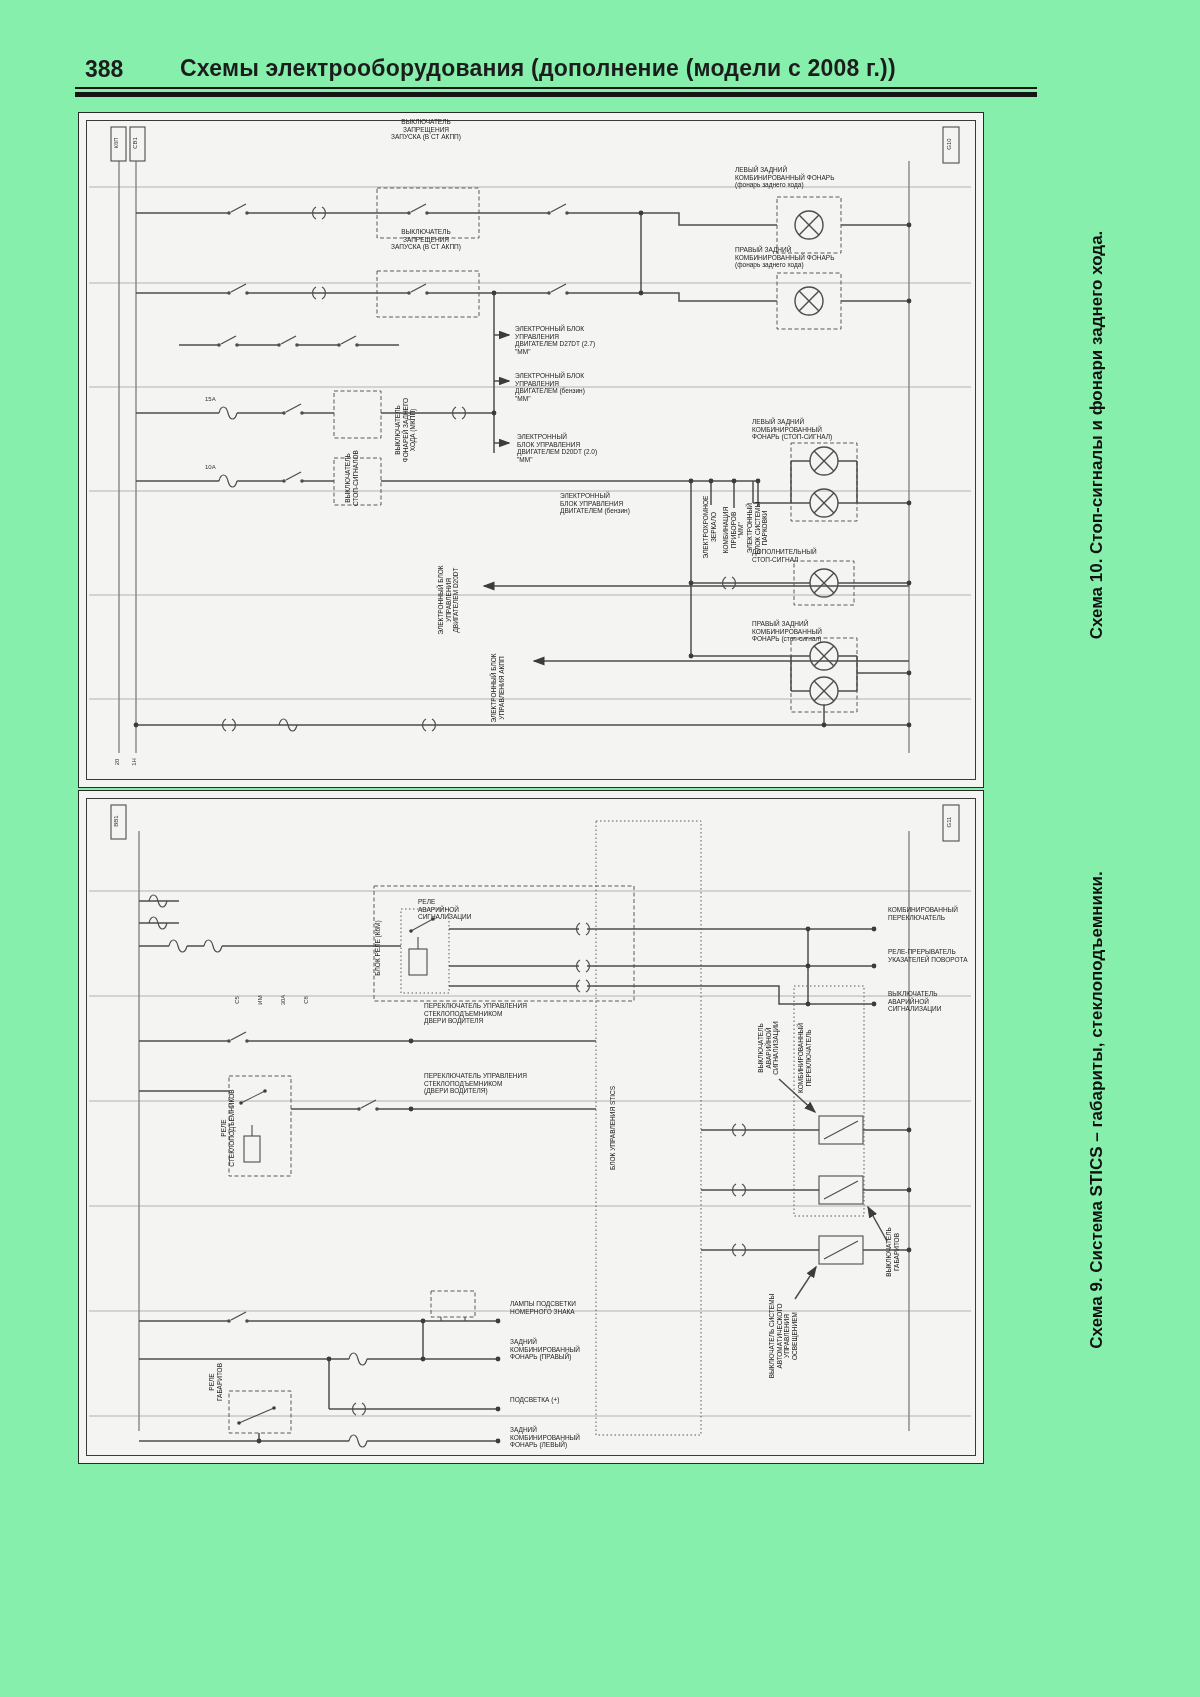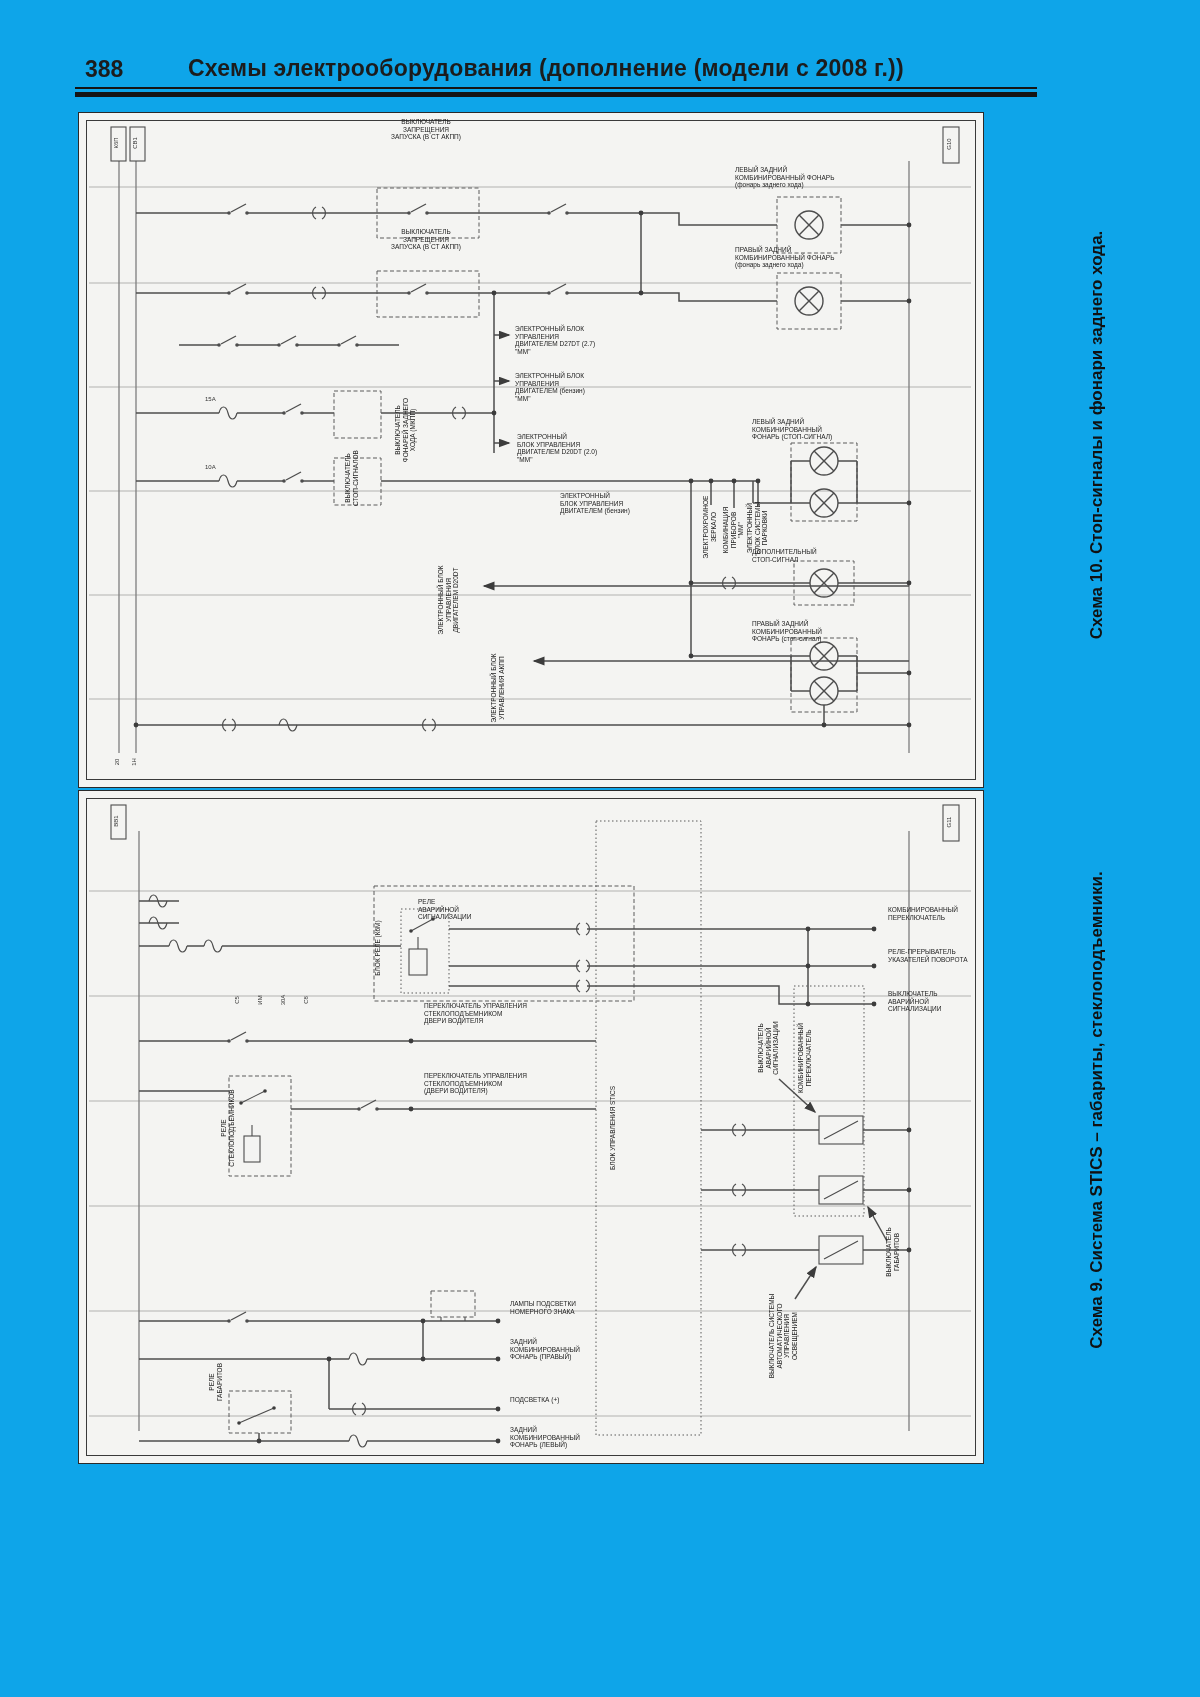--- a/index.html
+++ b/index.html
@@ -3,7 +3,7 @@
 <meta charset="utf-8">
 <style>
   html,body{margin:0;padding:0;background:#e8e8e6;}
-  .page{position:relative;width:1200px;height:1697px;background:#0ea5e9;
+  .page{position:relative;width:1200px;height:1697px;background:#86efac;
         font-family:"Liberation Sans",sans-serif;color:#1c1c1c;overflow:hidden;}
   .pgnum{position:absolute;left:85px;top:56px;font-size:23px;font-weight:bold;}
   .ptitle{position:absolute;left:180px;top:55px;font-size:23px;font-weight:bold;letter-spacing:.2px;margin-left:8px;}

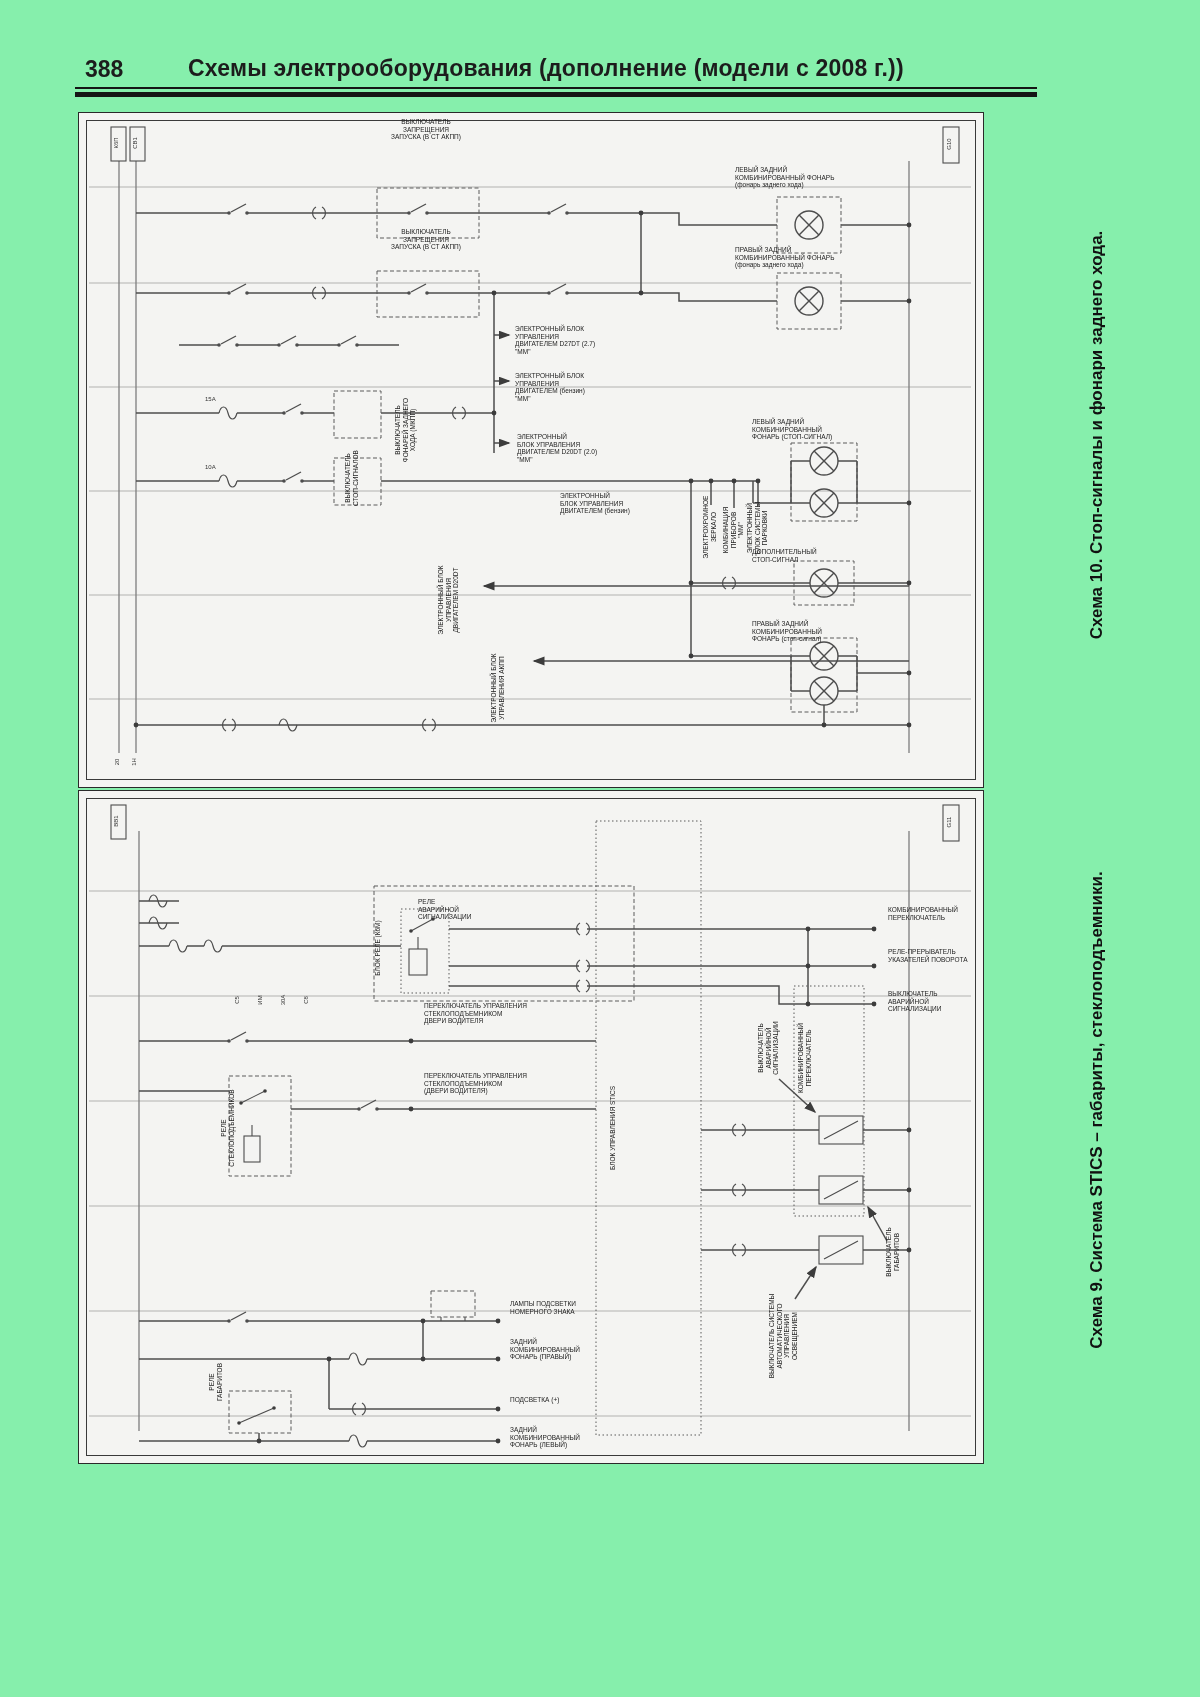--- a/index.html
+++ b/index.html
@@ -6,7 +6,7 @@
   .page{position:relative;width:1200px;height:1697px;background:#86efac;
         font-family:"Liberation Sans",sans-serif;color:#1c1c1c;overflow:hidden;}
   .pgnum{position:absolute;left:85px;top:56px;font-size:23px;font-weight:bold;}
-  .ptitle{position:absolute;left:180px;top:55px;font-size:23px;font-weight:bold;letter-spacing:.2px;margin-left:8px;}
+  .ptitle{position:absolute;left:180px;top:55px;font-size:23px;font-weight:bold;letter-spacing:.2px;}
   .rule1{position:absolute;left:75px;top:87px;width:962px;height:2px;background:#151515;}
   .rule2{position:absolute;left:75px;top:92px;width:962px;height:5px;background:#151515;}
   .panel{position:absolute;left:78px;width:904px;border:1.6px solid #2a2a2a;background:#f4f4f2;}

